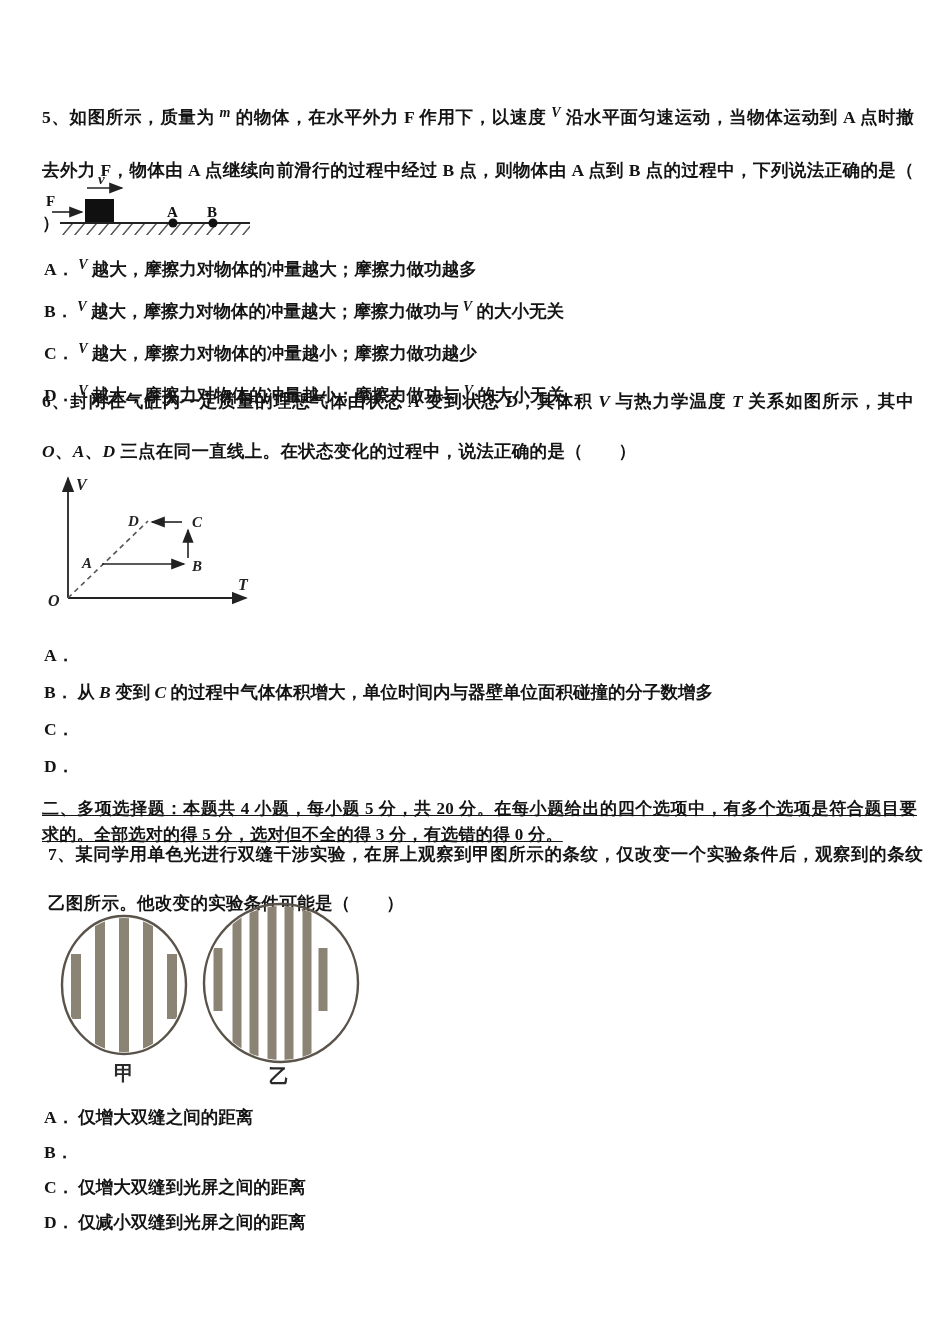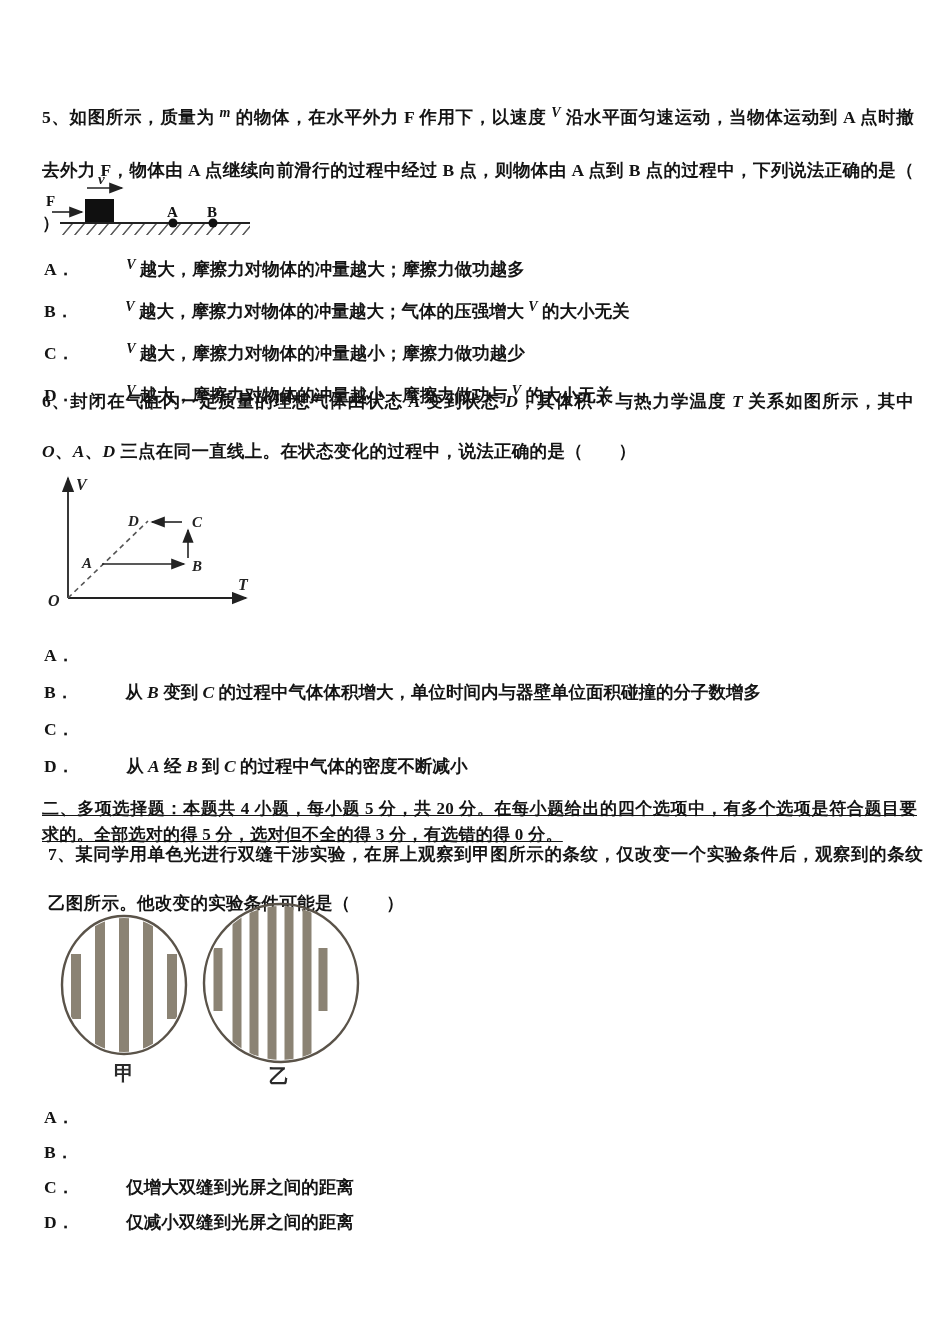--- a/index.html
+++ b/index.html
@@ -15,7 +15,7 @@
   .options{position:absolute;}
   .option{display:flex;align-items:baseline;}
   .opt-label{font-weight:700;white-space:pre;margin-right:4px;}
-  .opt-text{font-weight:700;margin-left:48px;}
+  .opt-text{font-weight:700;}
   .lh37 .option{line-height:37px;font-size:17.5px;}
   .lh35 .option{line-height:35px;font-size:17.5px;}
   .fig{position:absolute;}

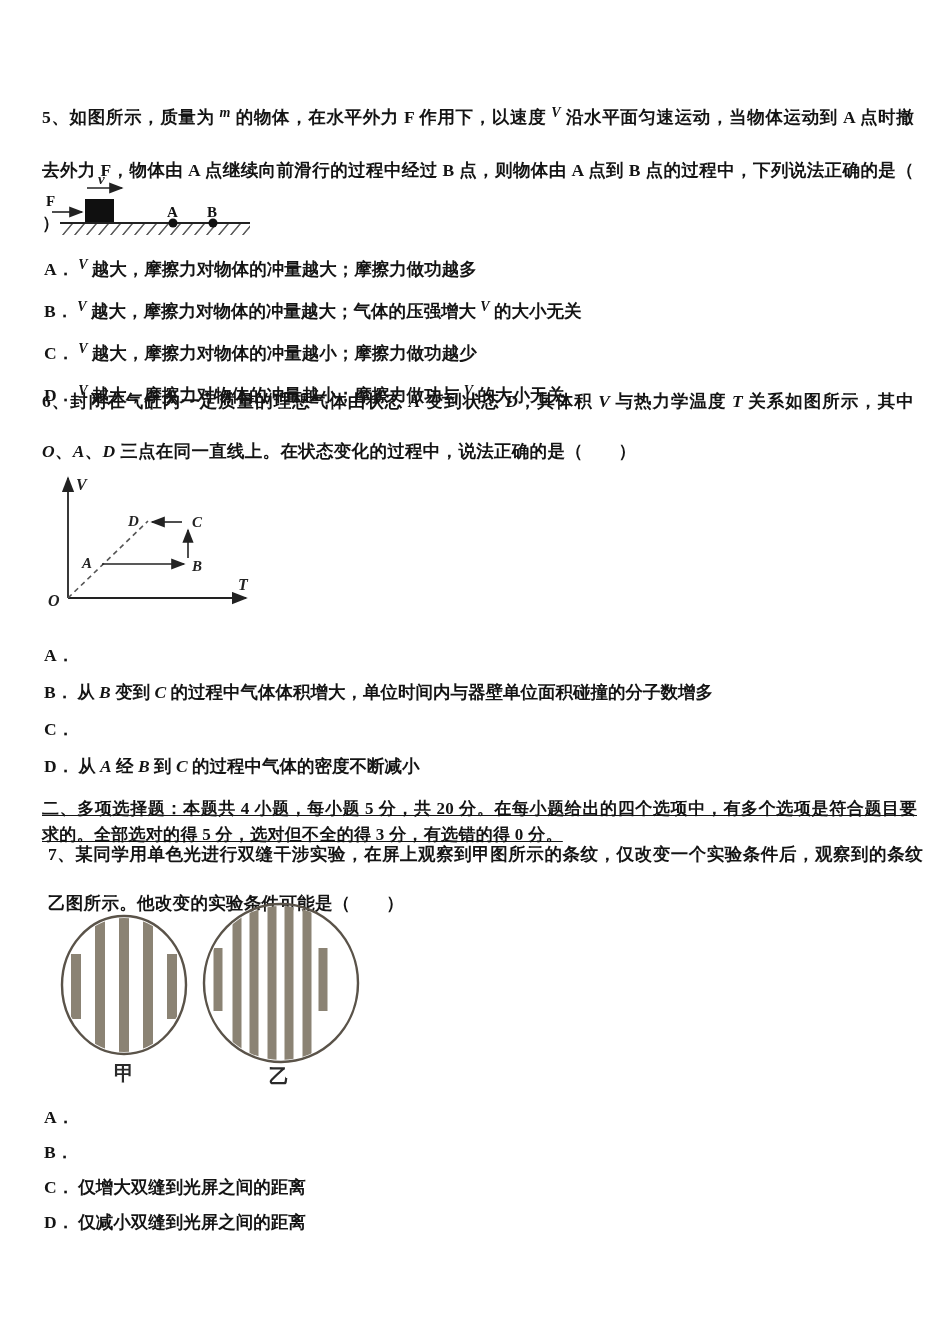--- a/index.html
+++ b/index.html
@@ -61,7 +61,7 @@
     </div>
     <div class="option">
       <span class="opt-label">B．</span>
-      <span class="opt-text"><span class="seg-sup">V</span><span class="seg-cn"> 越大，摩擦力对物体的冲量越大；气体的压强增大 </span><span class="seg-sup">V</span><span class="seg-cn"> 的大小无关</span></span>
+      <span class="opt-text"><span class="seg-sup">V</span><span class="seg-cn"> 越大，摩擦力对物体的冲量越大；摩擦力做功与 </span><span class="seg-sup">V</span><span class="seg-cn"> 的大小无关</span></span>
     </div>
     <div class="option">
       <span class="opt-label">C．</span>

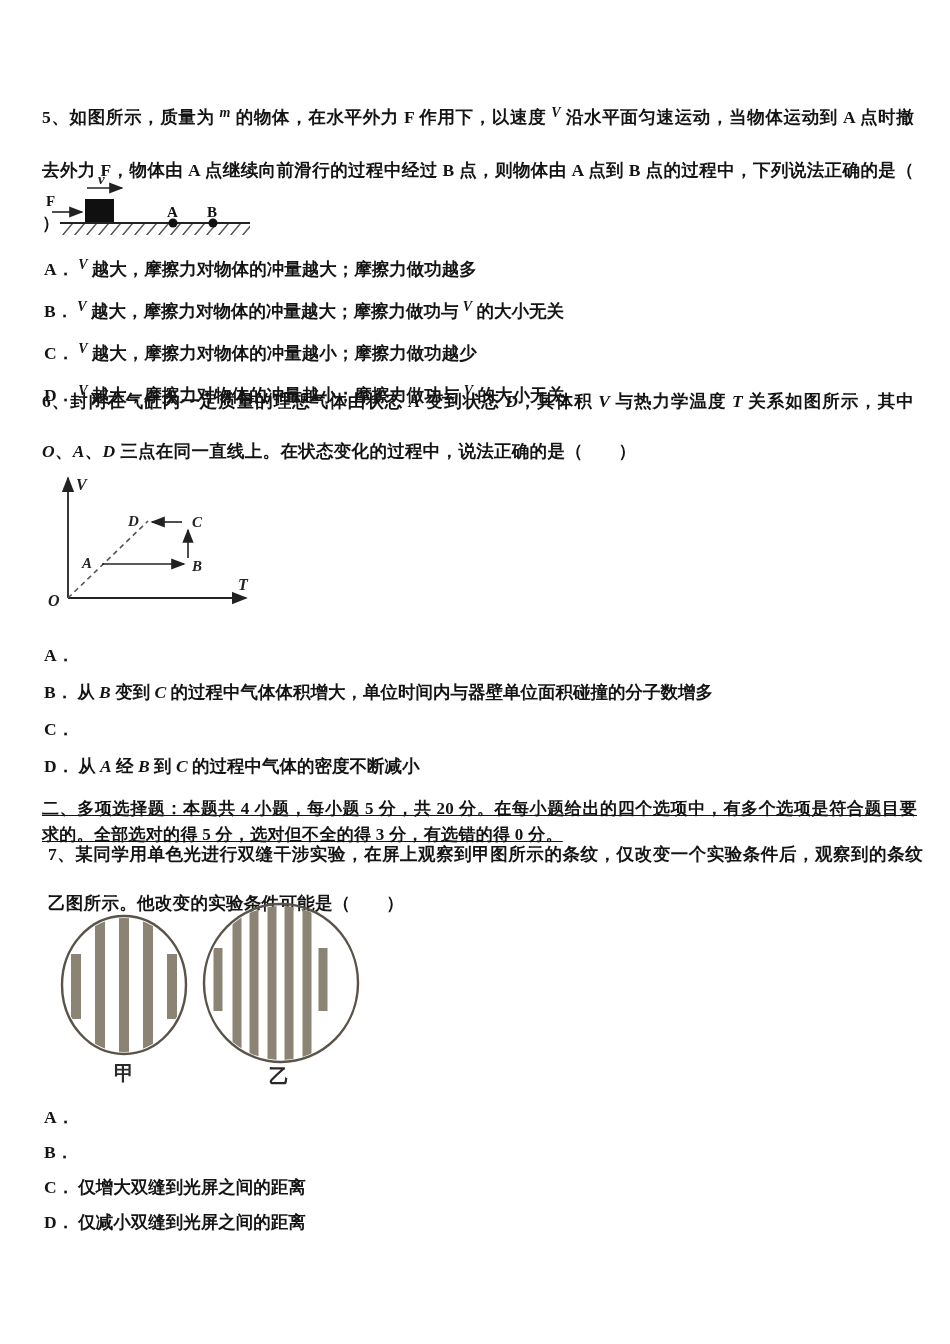--- a/index.html
+++ b/index.html
@@ -114,7 +114,6 @@
     </div>
     <div class="option">
       <span class="opt-label">D．</span>
-      <span class="opt-text"><span class="seg-cn">从 </span><span class="seg-i">A</span><span class="seg-cn"> 经 </span><span class="seg-i">B</span><span class="seg-cn"> 到 </span><span class="seg-i">C</span><span class="seg-cn"> 的过程中气体的密度不断减小</span></span>
     </div>
   </div>
 

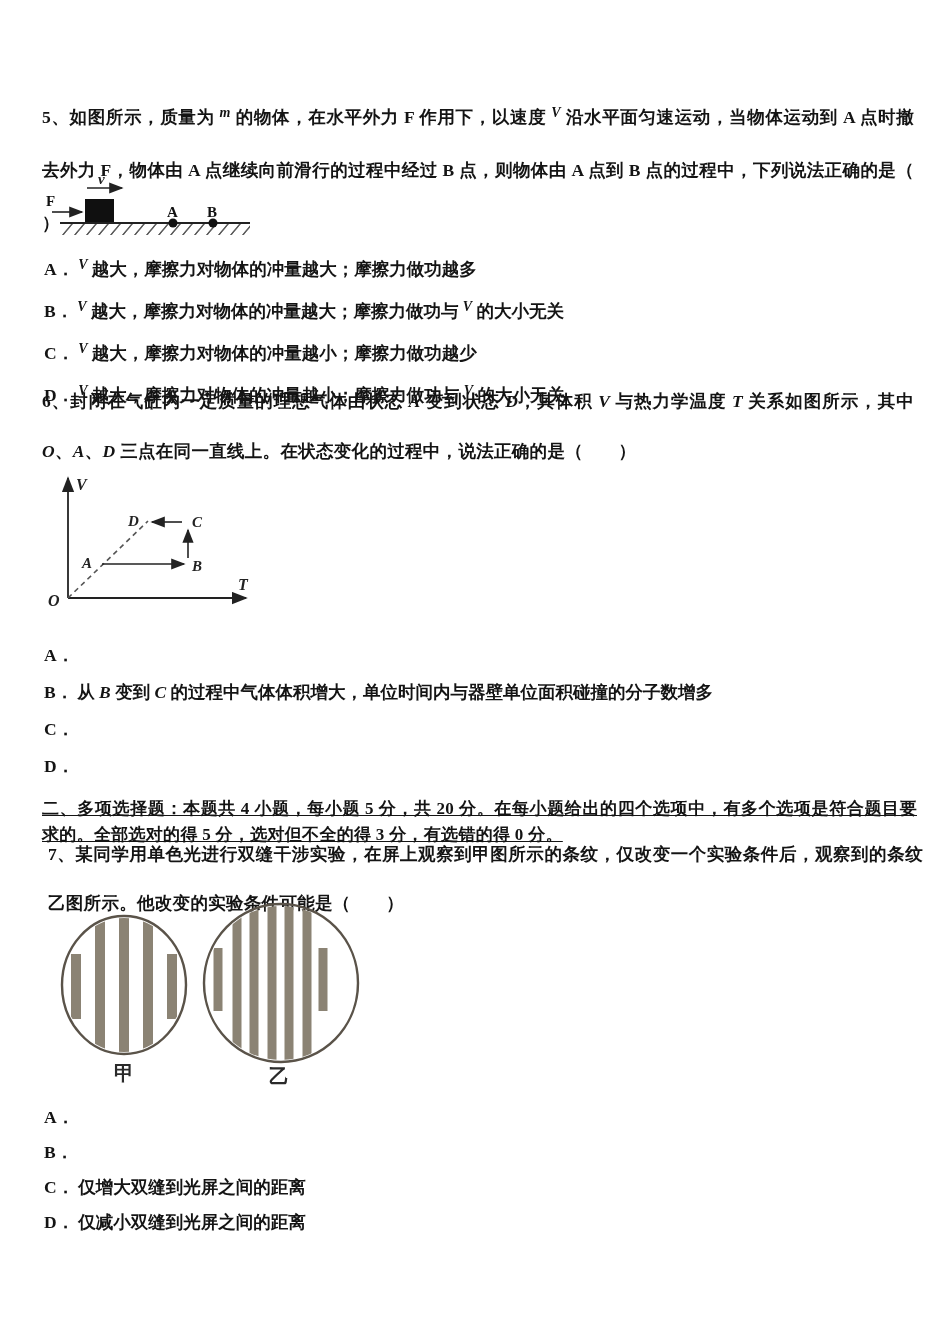--- a/index.html
+++ b/index.html
@@ -157,6 +157,7 @@
   <div class="options lh35" style="left:44px;top:1100px;">
     <div class="option">
       <span class="opt-label">A．</span>
+      <span class="opt-text">仅增大双缝之间的距离</span>
     </div>
     <div class="option">
       <span class="opt-label">B．</span>

